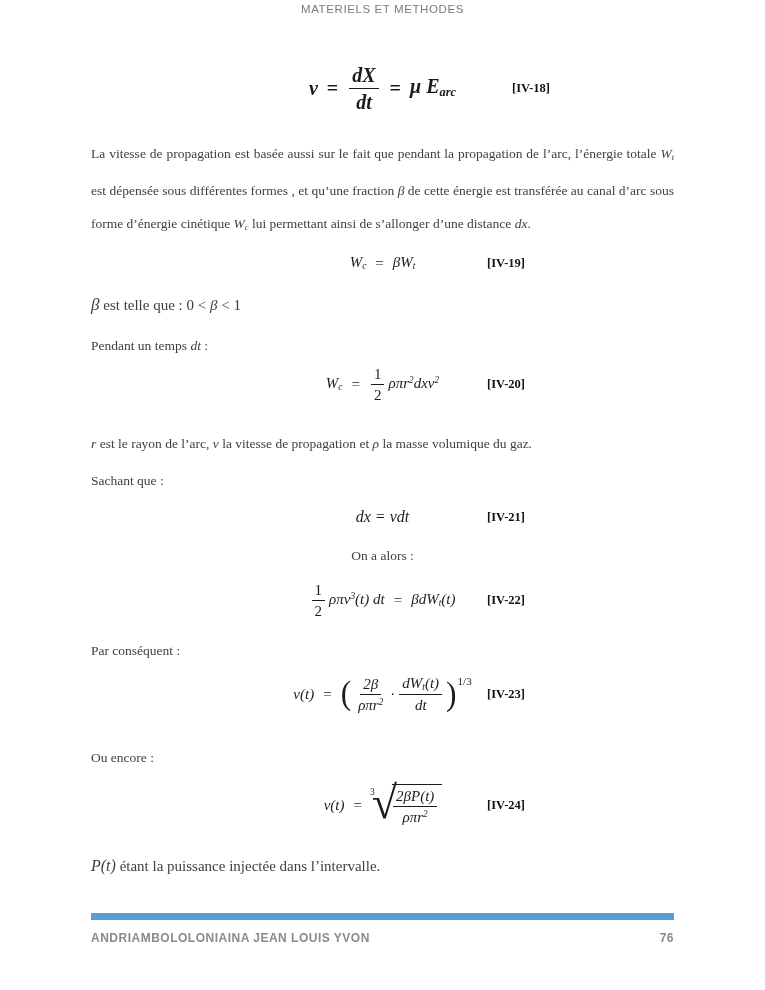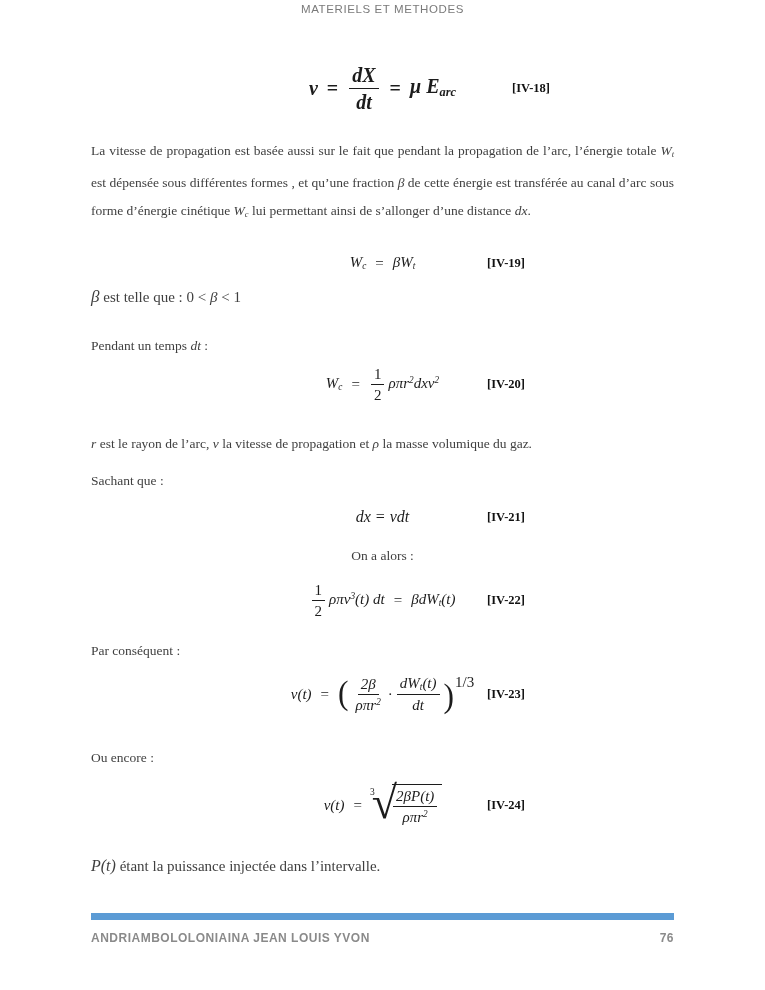--- a/index.html
+++ b/index.html
@@ -11,7 +11,7 @@
           letter-spacing:0.6px;color:#7a7a7a;}
 
   .text-block{position:absolute;left:91px;width:583px;font-size:13.5px;color:#3f3f3f;}
-  .para1{line-height:28px;text-align:justify;}
+  .para1{line-height:33px;text-align:justify;}
   .beta-line{font-size:15px;}
   .pt-line{font-size:15px;}
   .it{font-style:italic;}

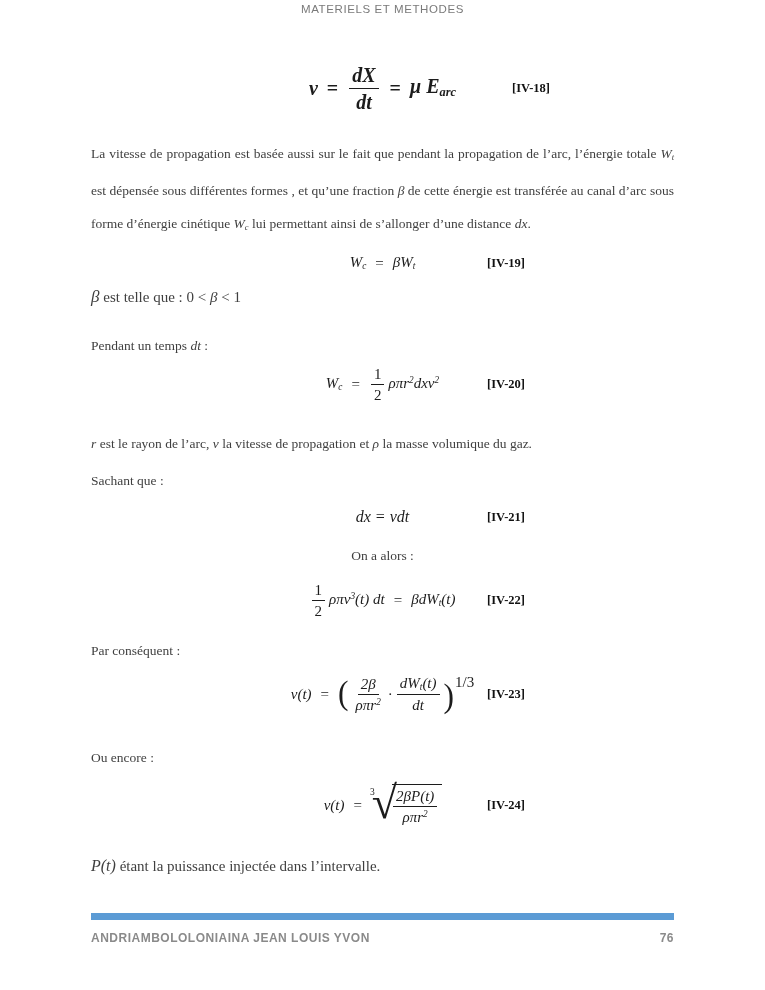--- a/index.html
+++ b/index.html
@@ -77,7 +77,7 @@
     <span class="eq-label">[IV-19]</span>
   </div>
 
-  <div class="text-block beta-line" style="top:287px;"><span class="it" style="font-size:17px;">β</span><span> est telle que :  </span><span>0 &lt; </span><span class="it">β</span><span> &lt; 1</span></div>
+  <div class="text-block beta-line" style="top:295px;"><span class="it" style="font-size:17px;">β</span><span> est telle que :  </span><span>0 &lt; </span><span class="it">β</span><span> &lt; 1</span></div>
 
   <div class="text-block" style="top:338px;"><span>Pendant un temps </span><span class="it">dt</span><span> :</span></div>
 

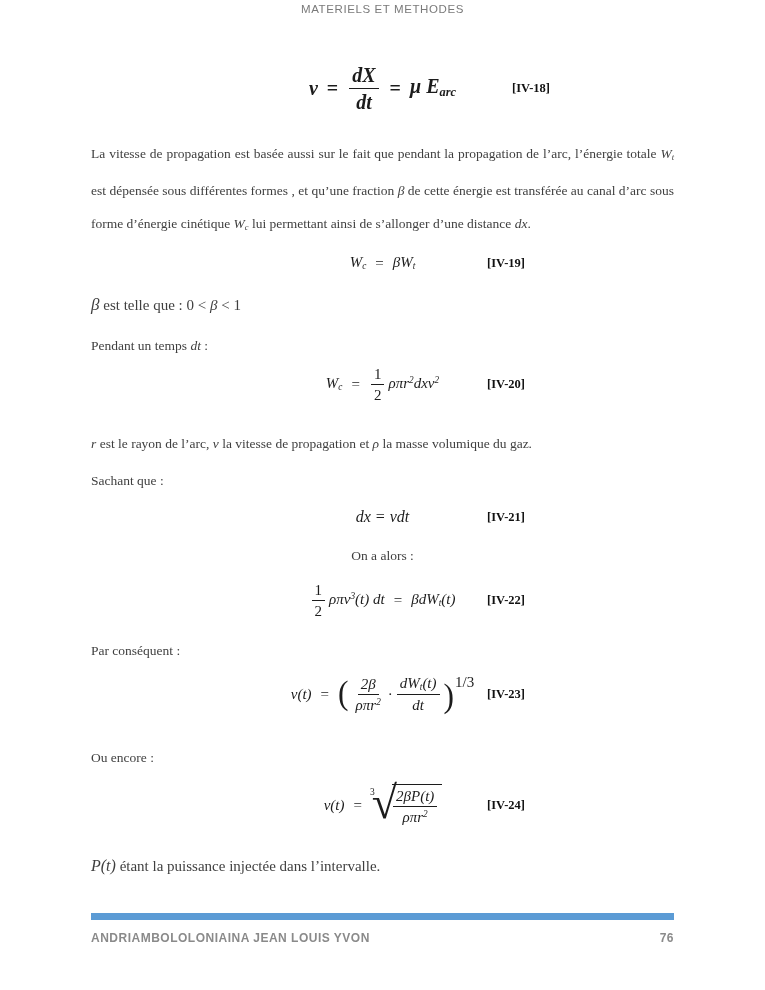--- a/index.html
+++ b/index.html
@@ -31,7 +31,7 @@
   .frac .fden{display:block;padding:1px 3px 0;}
   .bparen{font-size:210%;font-weight:400;font-style:normal;display:inline-block;
           transform:scaleY(1.05);color:#1c1c1c;}
-  .pexp{font-size:15px;font-style:normal;vertical-align:20px;margin-left:1px;}
+  .pexp{font-size:11px;font-style:normal;vertical-align:20px;margin-left:1px;}
   .radical{display:inline-flex;align-items:center;}
   .rad-index{font-size:9.5px;font-style:normal;position:relative;top:-13px;margin-right:-3px;}
   .rad-sign{font-size:46px;font-style:normal;font-weight:400;line-height:0.85;position:relative;top:-2px;}

